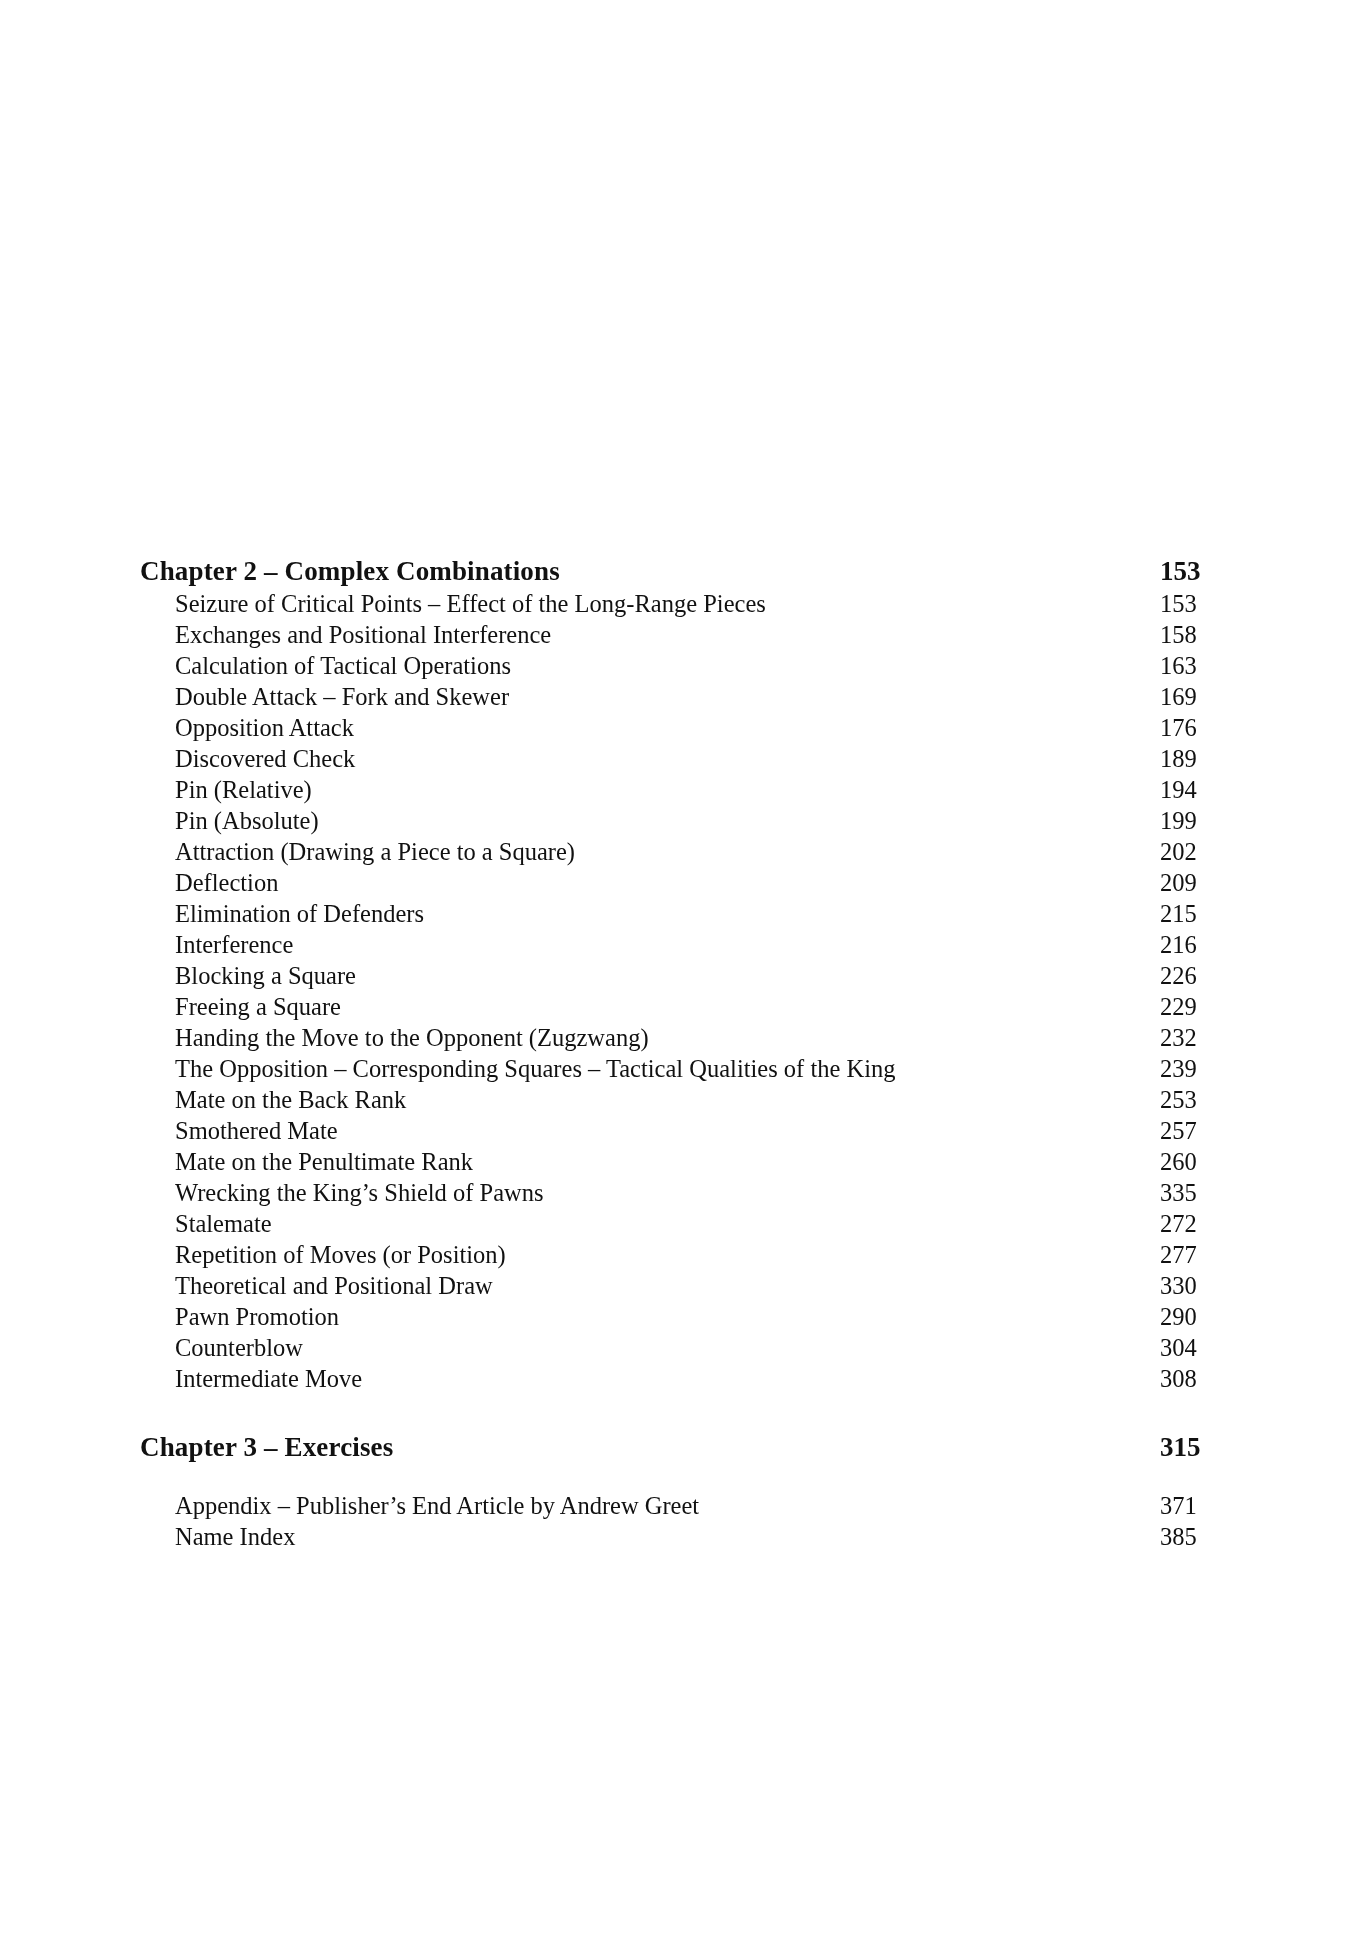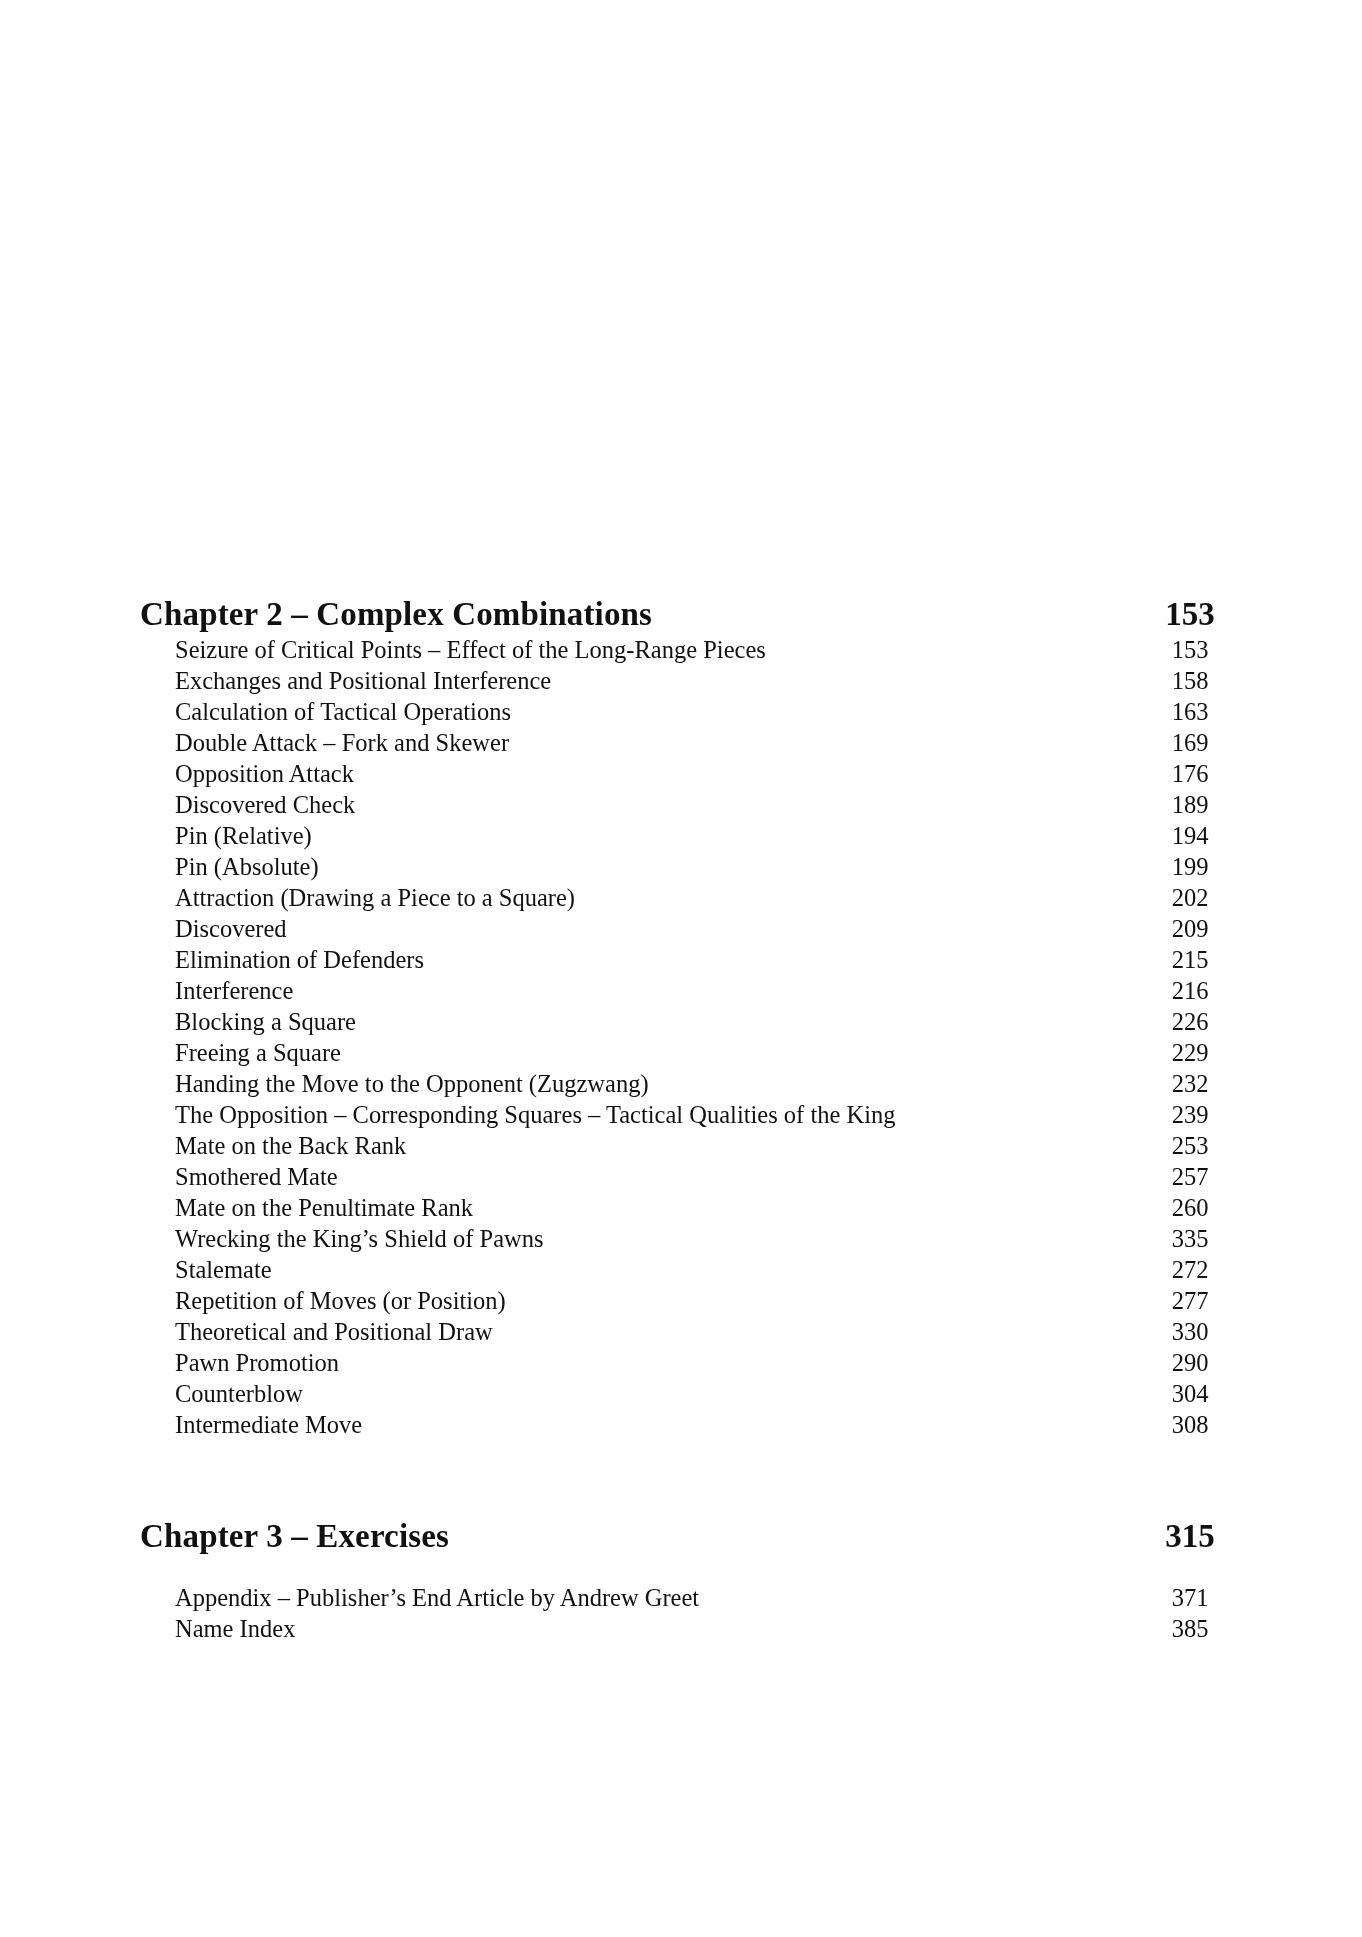--- a/index.html
+++ b/index.html
@@ -46,9 +46,8 @@
   
   .chapter-row {
     font-weight: bold;
-    font-size: 33px;
+    font-size: 27px;
     margin-bottom: 7px;
-    margin-top: 40px;
   }
   .chapter-row .label {
     letter-spacing: 0.15px;

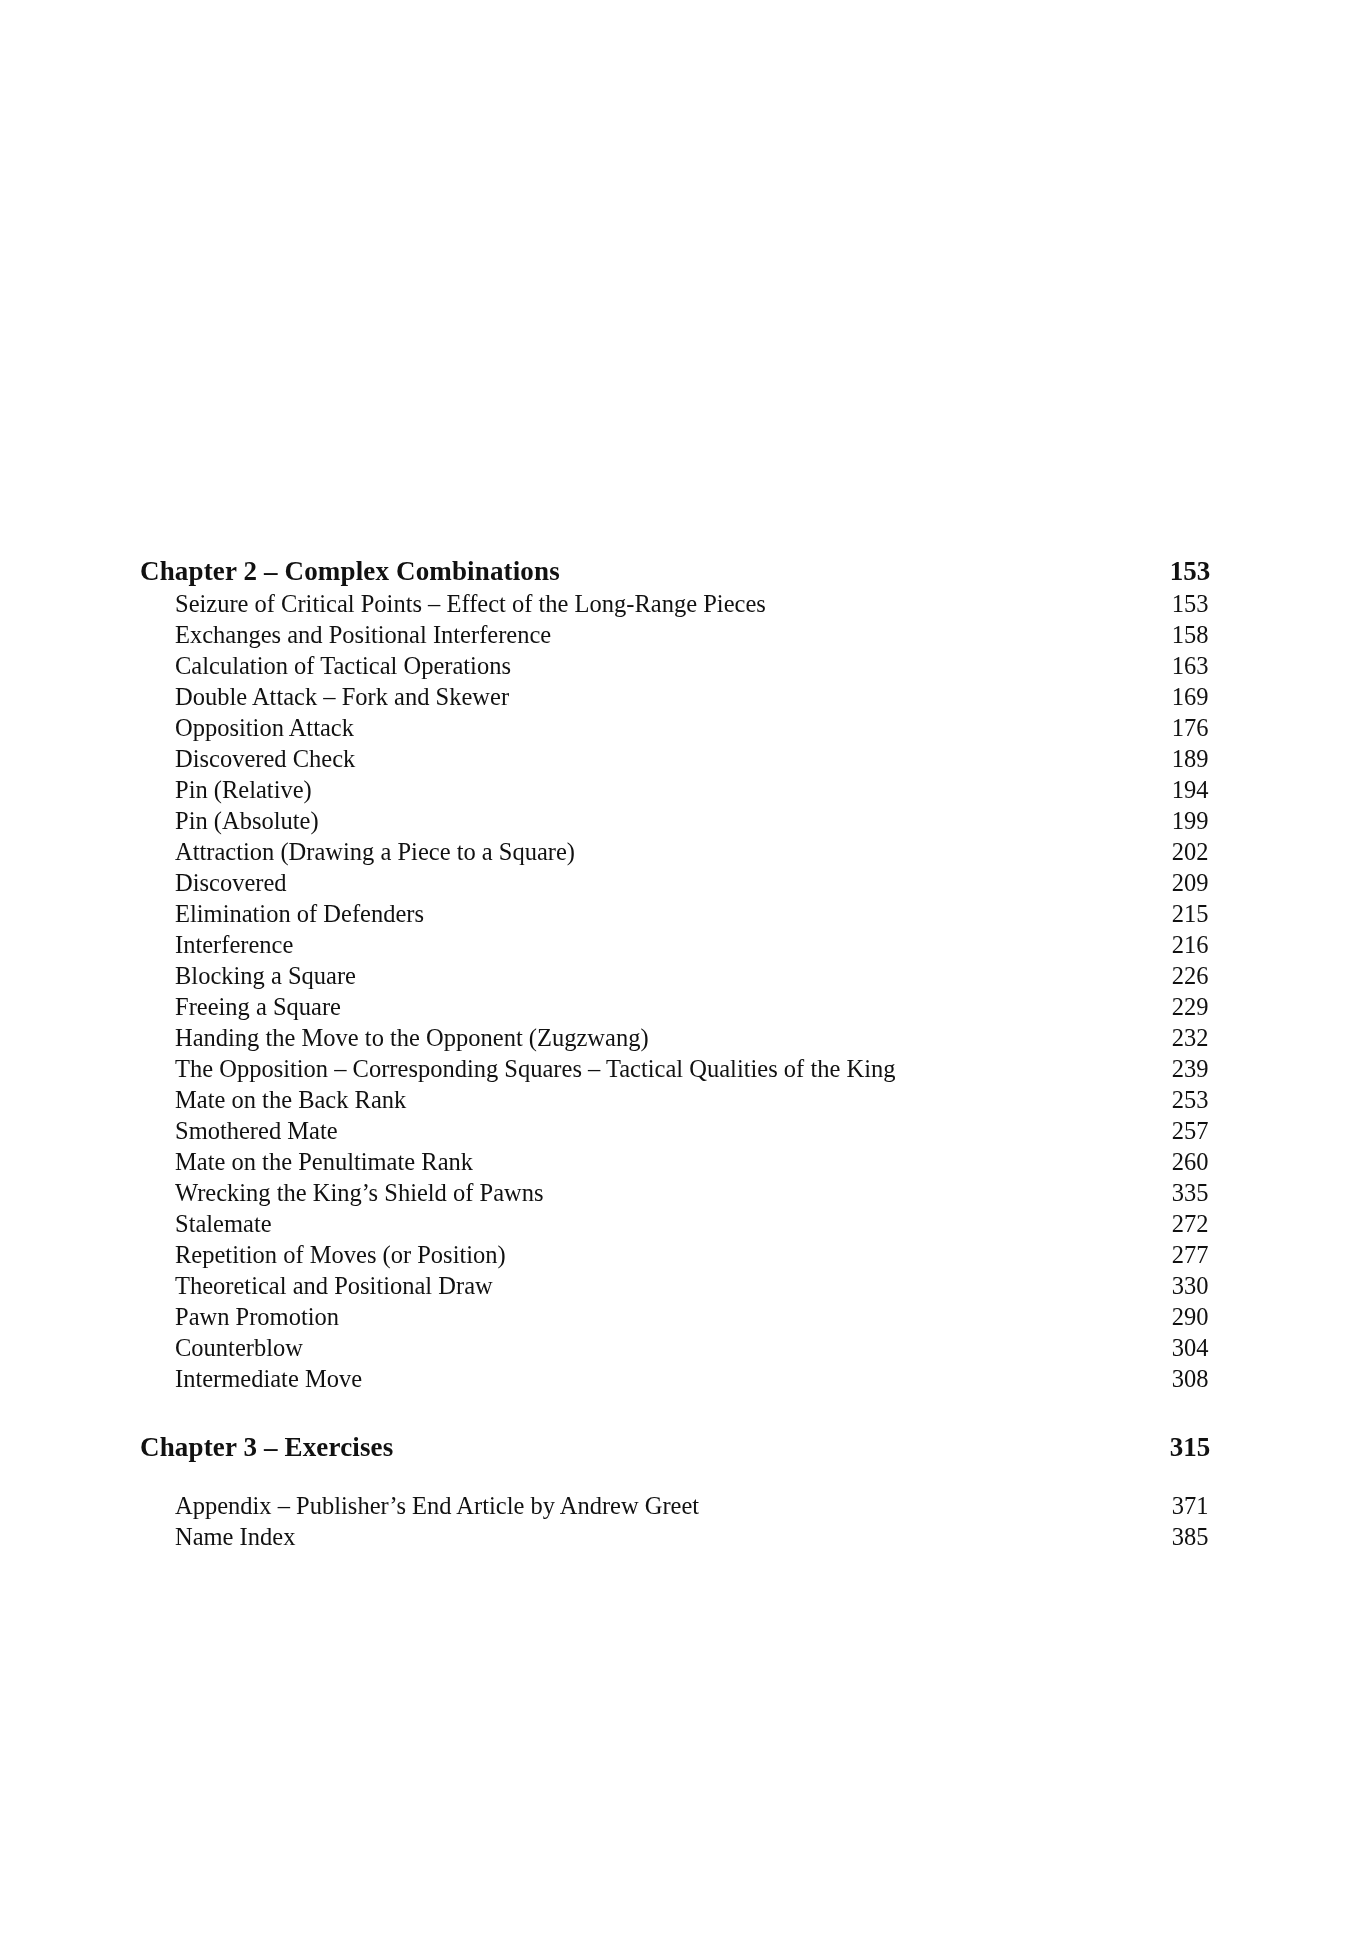--- a/index.html
+++ b/index.html
@@ -39,7 +39,7 @@
   }
   .entry .page-no {
     white-space: nowrap;
-    text-align: center;
+    text-align: left;
     min-width: 60px;
   }
 

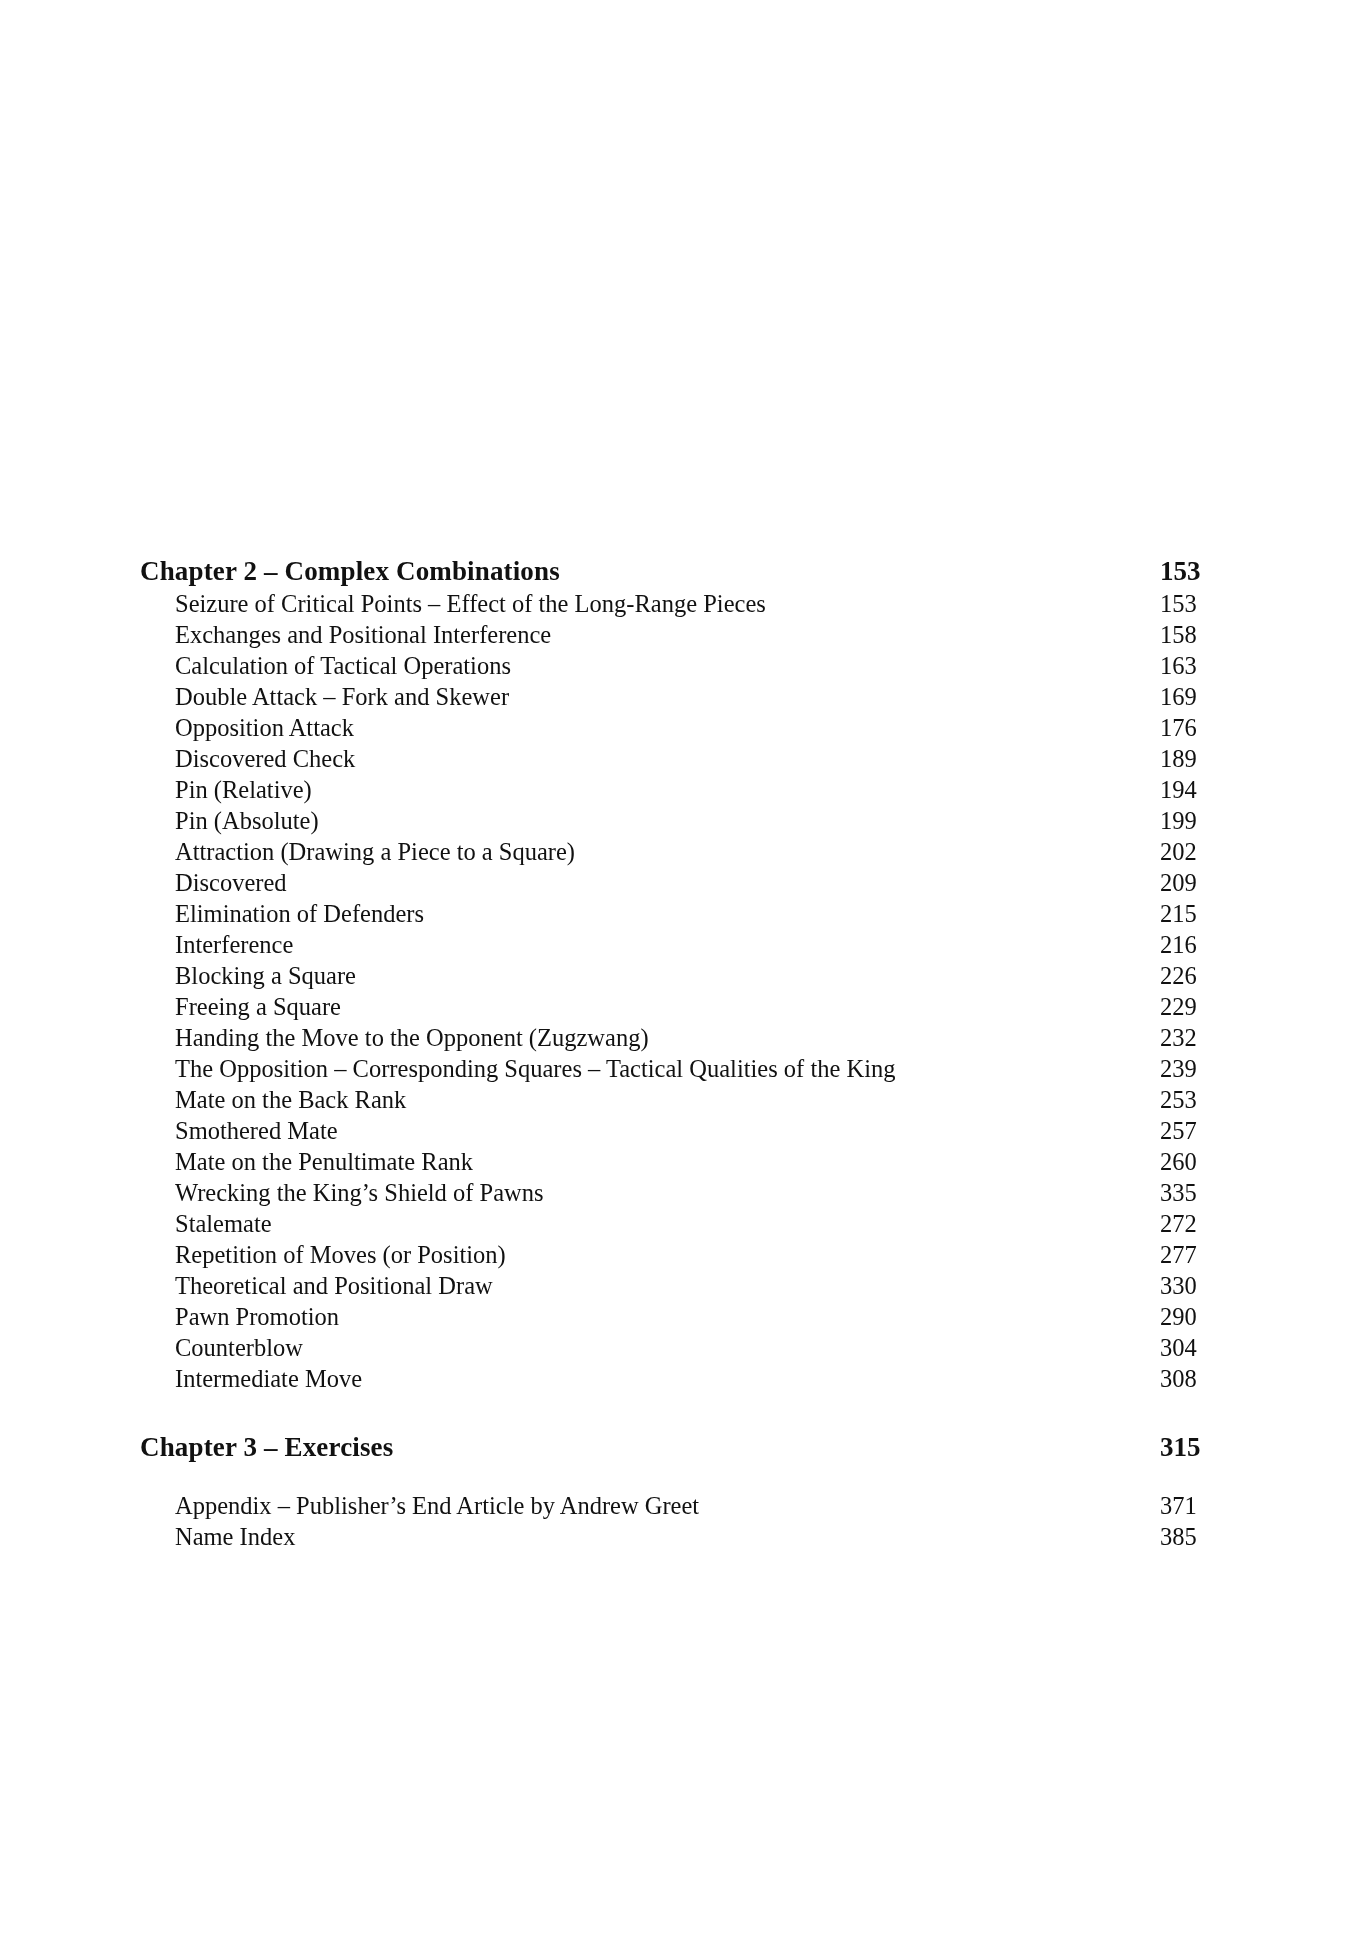--- a/index.html
+++ b/index.html
@@ -121,7 +121,7 @@
       <span class="page-no">202</span>
     </div>
     <div class="entry sub-row">
-      <span class="label">Discovered</span>
+      <span class="label">Deflection</span>
       <span class="page-no">209</span>
     </div>
     <div class="entry sub-row">

